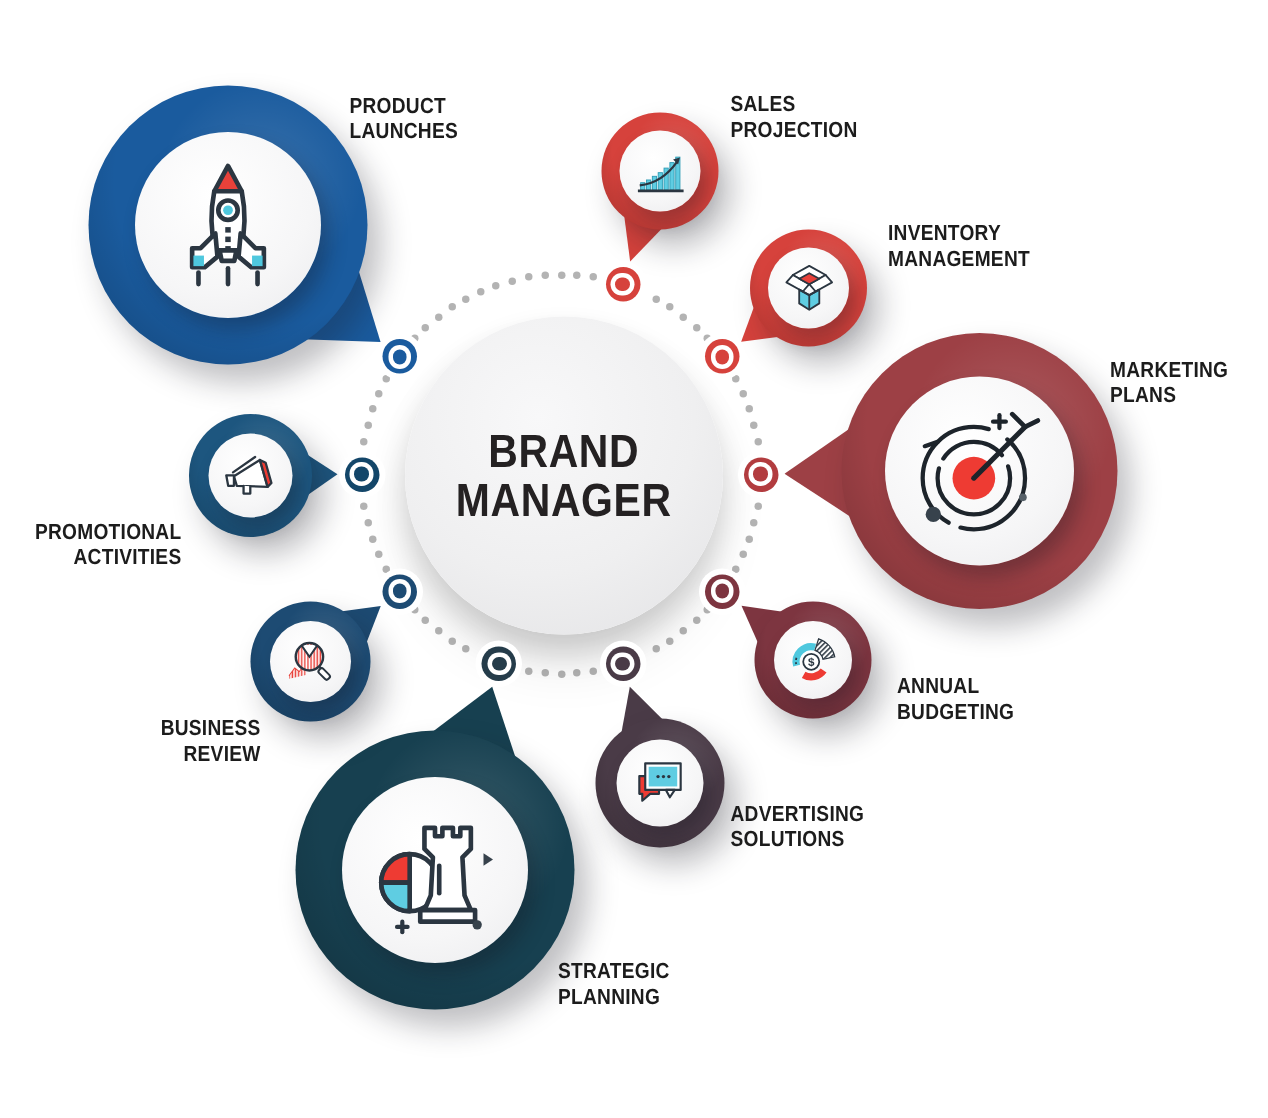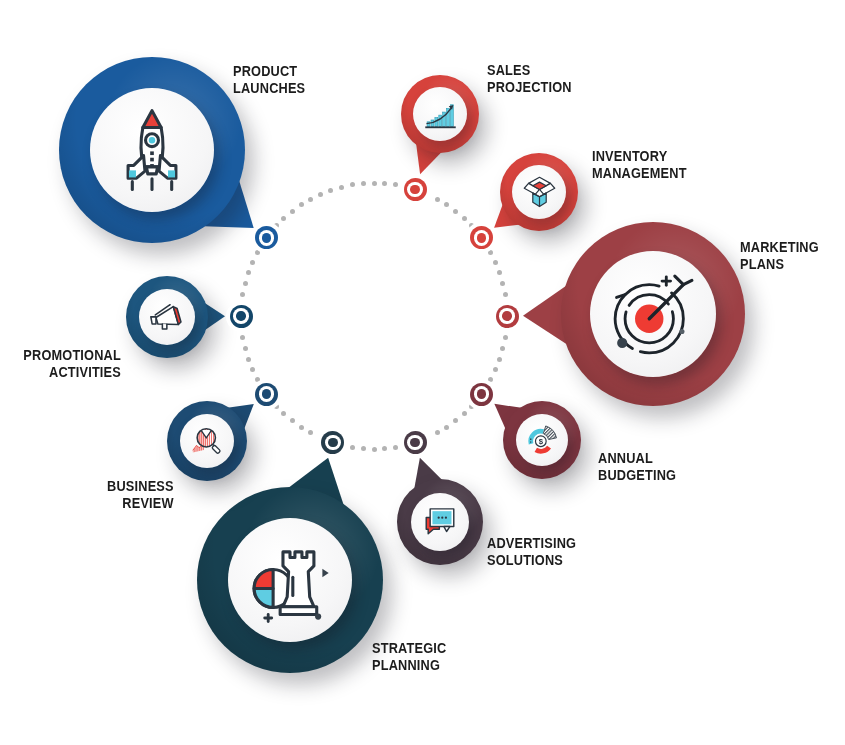--- a/index.html
+++ b/index.html
@@ -243,6 +243,10 @@
       <div class="ring-dot" style="height: 5px; width: 5px; background: rgb(179, 179, 179); left: 502.686px; top: 291.609px;"></div>
     </div>
 
+  <div class="center-circle" id="center-circle" style="left: 270px; top: 211px; height: 212px; width: 212px;">
+    <div class="center-title">BRAND
+MANAGER</div>
+  </div>
 
   <div id="items-layer">
       <div class="bubble" style="left: 59px; top: 57px; height: 186px; width: 186px; background: rgb(26, 91, 158);">

